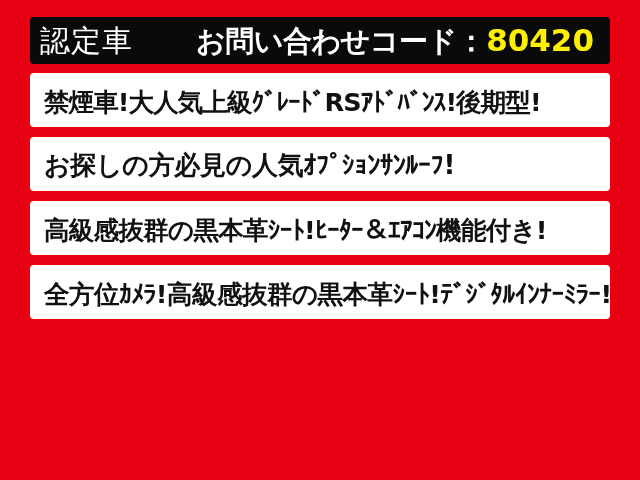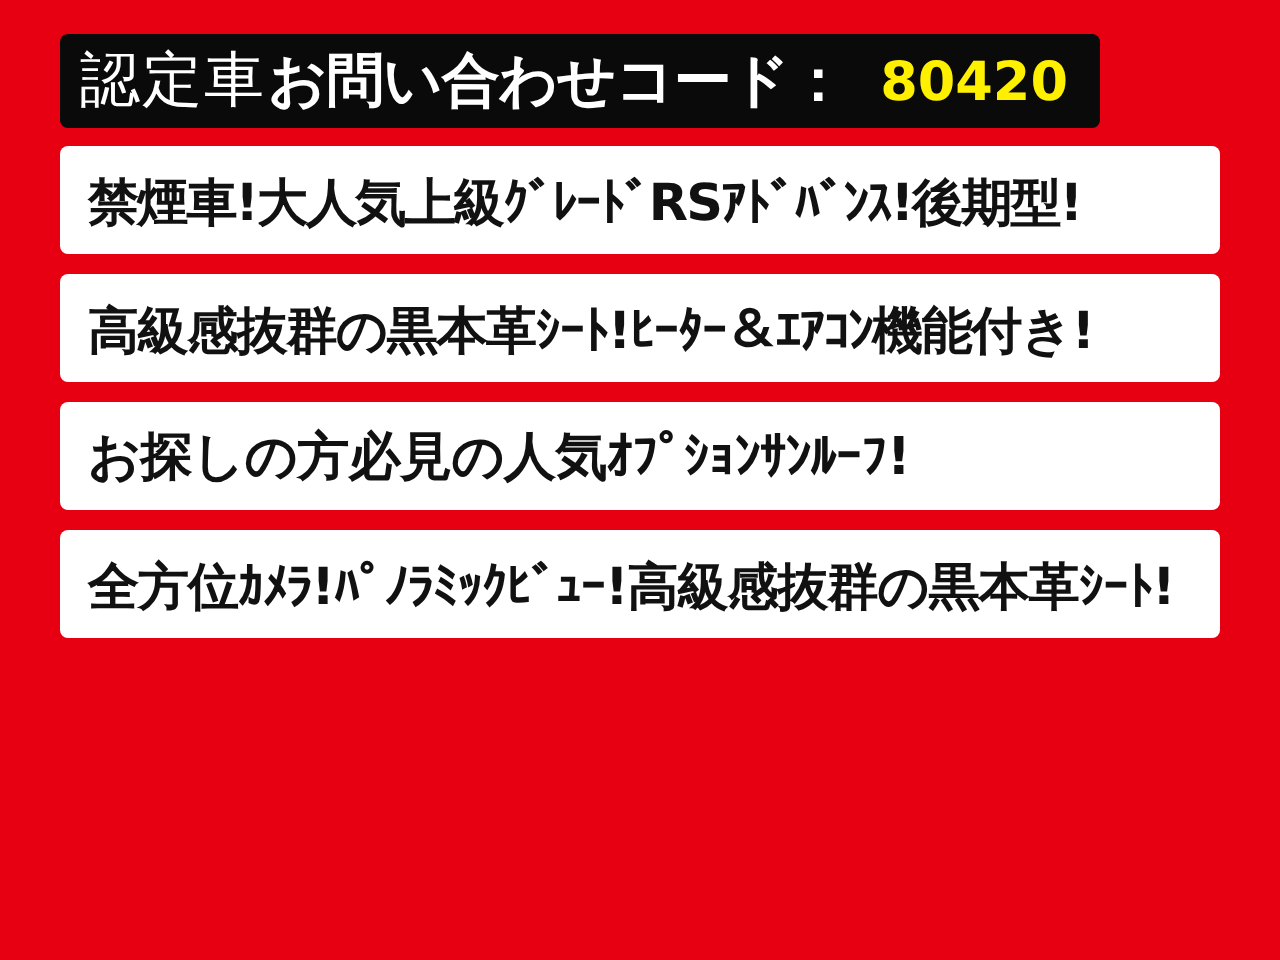--- a/index.html
+++ b/index.html
@@ -25,7 +25,7 @@
     position: absolute;
     left: 30px;
     top: 17px;
-    width: 520px;
+    width: 580px;
     height: 47px;
     background: #0a0a0a;
     border-radius: 4px;

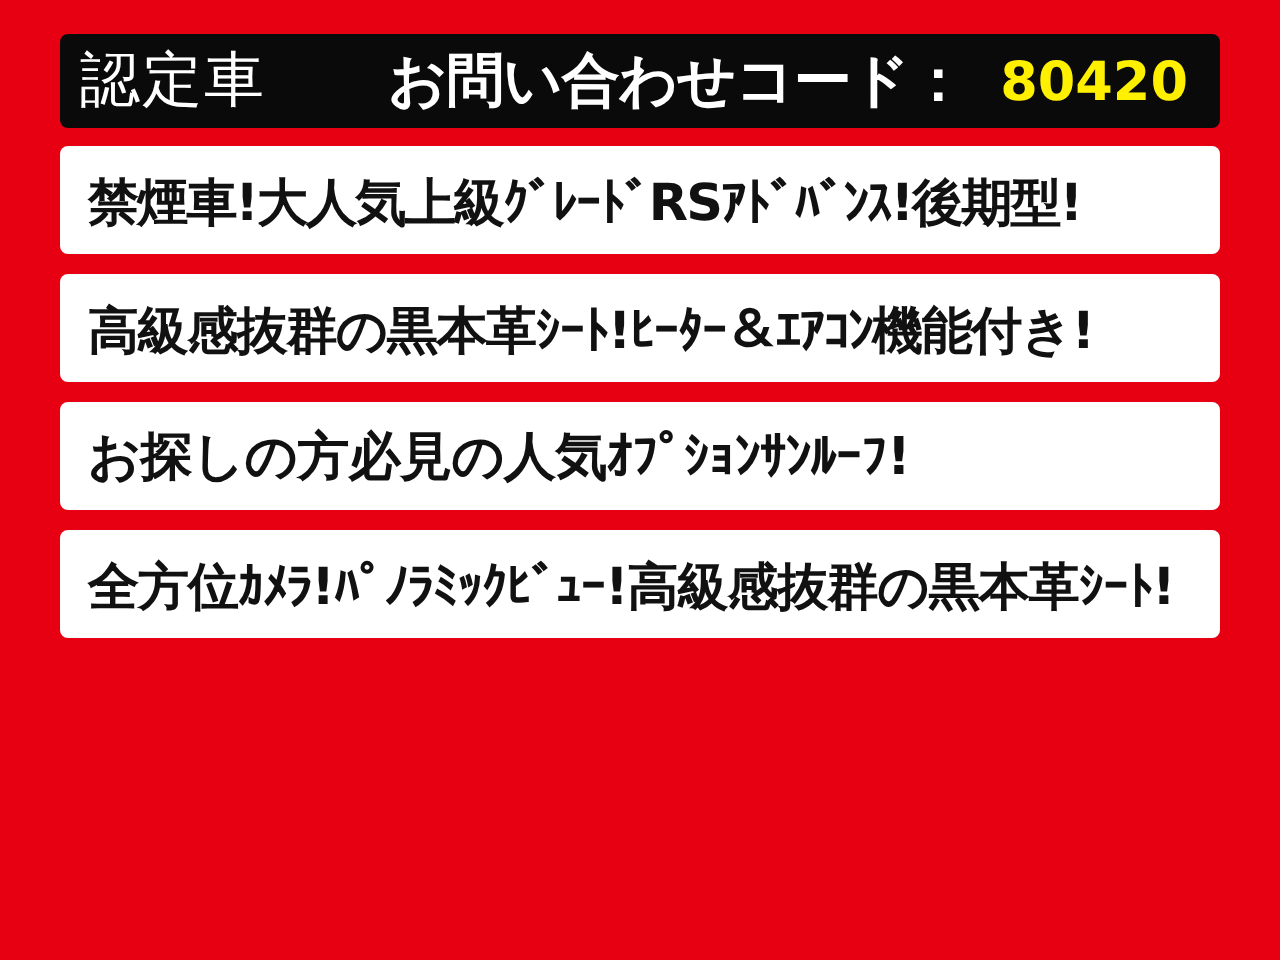--- a/index.html
+++ b/index.html
@@ -50,7 +50,6 @@
     justify-content: flex-end;
     white-space: nowrap;
     padding-right: 4px;
-    gap: 16px;
   }
   #header-code-label {
     color: #ffffff;

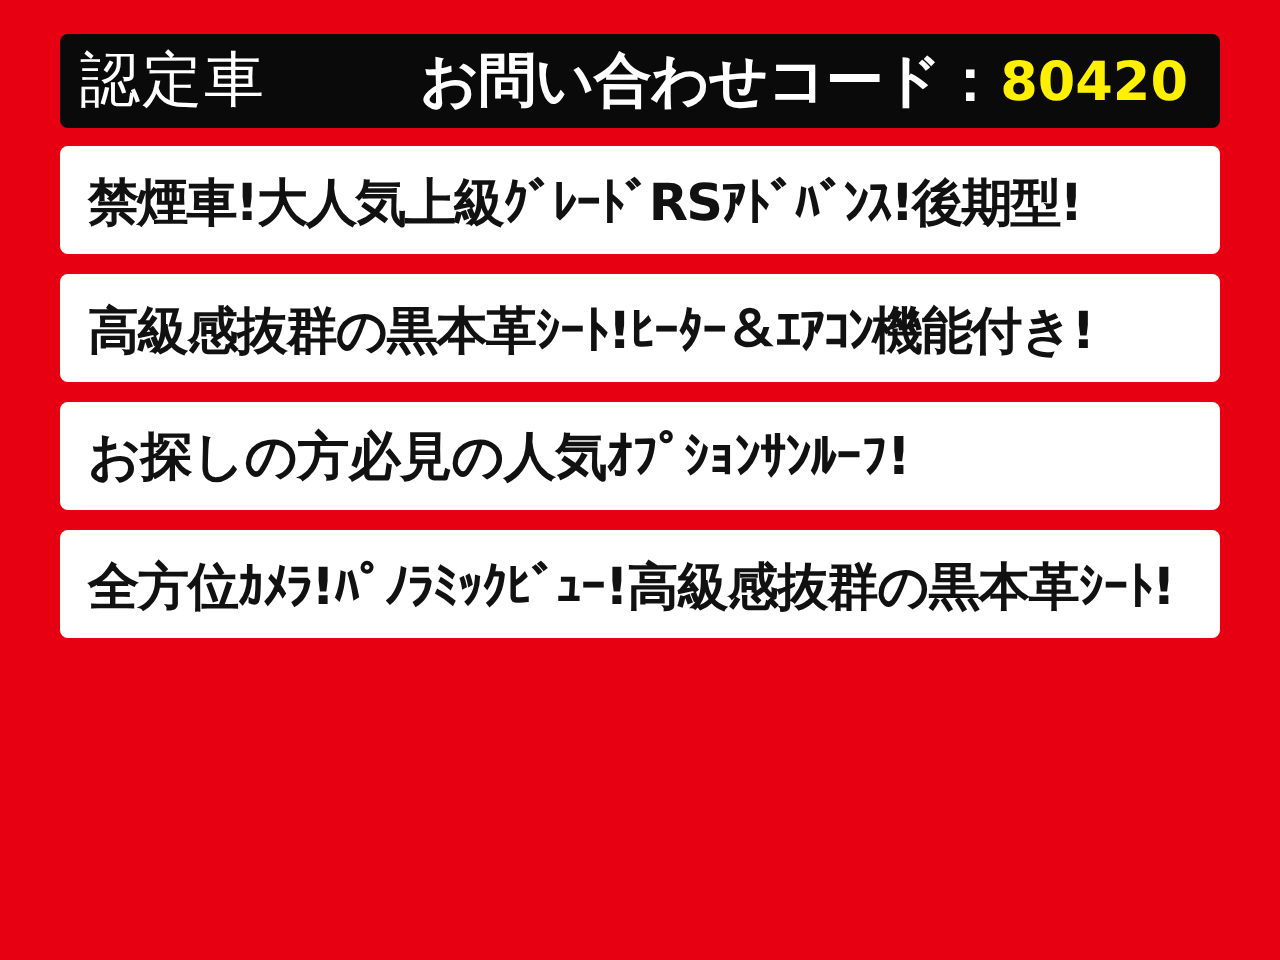--- a/index.html
+++ b/index.html
@@ -60,7 +60,7 @@
   }
   #header-code-value {
     color: #fff000;
-    font-size: 27px;
+    font-size: 31px;
     font-weight: 700;
     line-height: 1;
     letter-spacing: 0px;

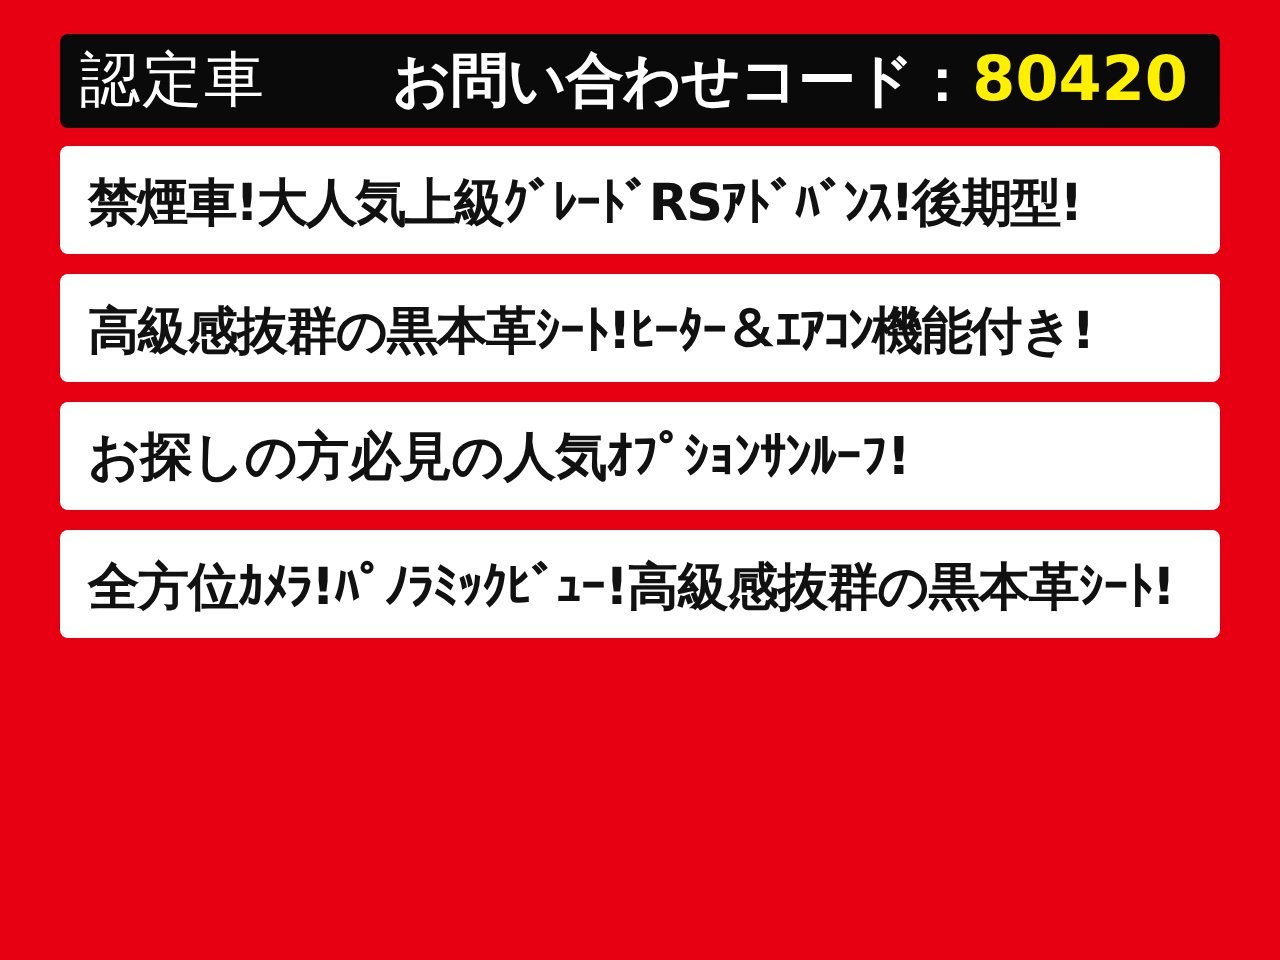--- a/index.html
+++ b/index.html
@@ -122,12 +122,12 @@
       <span class="feature-text">禁煙車!大人気上級ｸﾞﾚｰﾄﾞRSｱﾄﾞﾊﾞﾝｽ!後期型!</span>
     </div>
 
+    <div class="feature-row" data-row="1">
+      <span class="feature-text">お探しの方必見の人気ｵﾌﾟｼｮﾝｻﾝﾙｰﾌ!</span>
+    </div>
+
     <div class="feature-row" data-row="2">
       <span class="feature-text">高級感抜群の黒本革ｼｰﾄ!ﾋｰﾀｰ＆ｴｱｺﾝ機能付き!</span>
-    </div>
-
-    <div class="feature-row" data-row="1">
-      <span class="feature-text">お探しの方必見の人気ｵﾌﾟｼｮﾝｻﾝﾙｰﾌ!</span>
     </div>
 
 

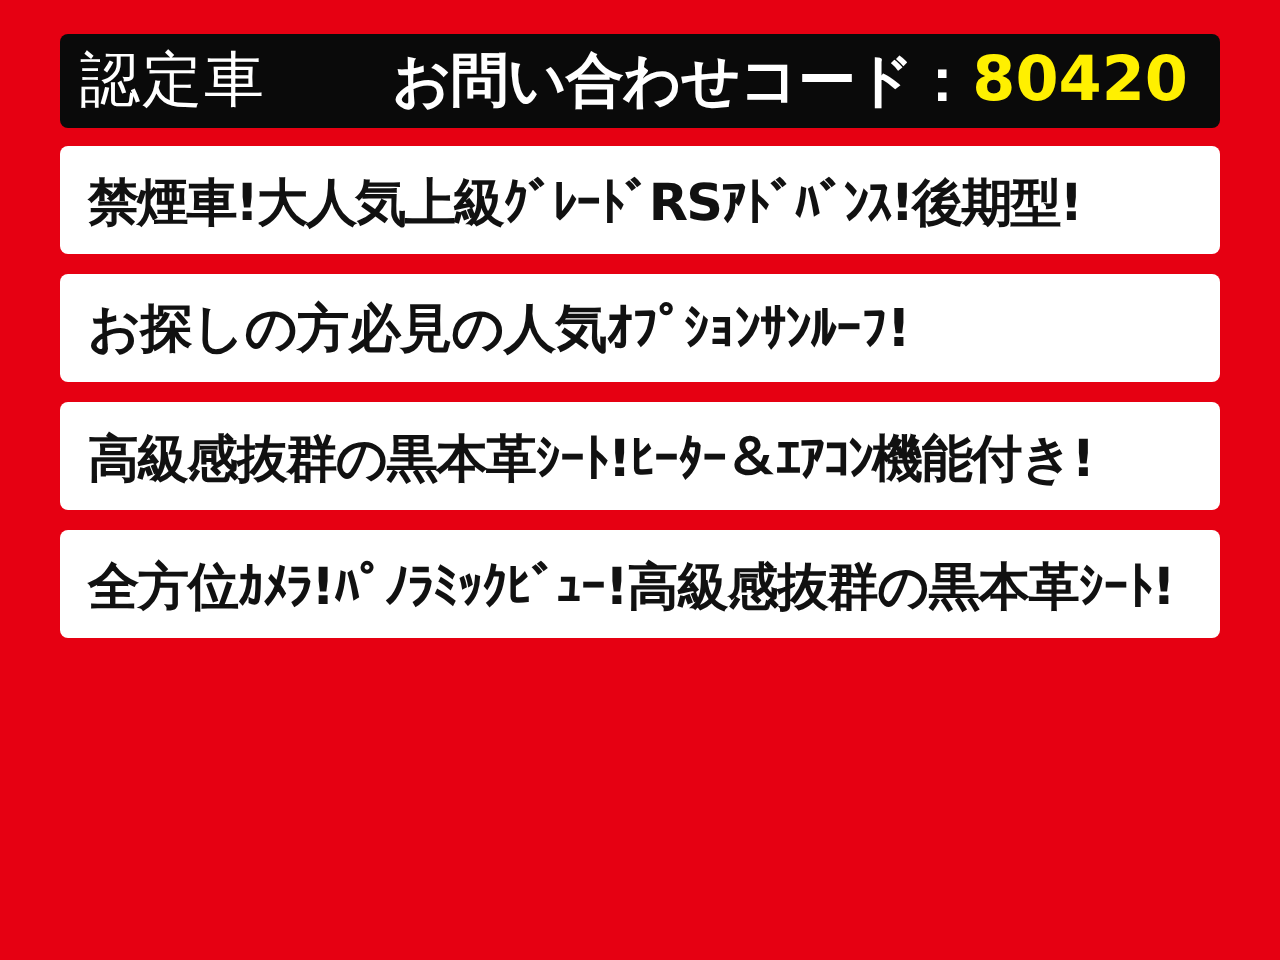--- a/index.html
+++ b/index.html
@@ -132,7 +132,7 @@
 
 
     <div class="feature-row" data-row="4">
-      <span class="feature-text">全方位ｶﾒﾗ!ﾊﾟﾉﾗﾐｯｸﾋﾞｭｰ!高級感抜群の黒本革ｼｰﾄ!</span>
+      <span class="feature-text">全方位ｶﾒﾗ!高級感抜群の黒本革ｼｰﾄ!ﾃﾞｼﾞﾀﾙｲﾝﾅｰﾐﾗｰ!</span>
     </div>
 
 

